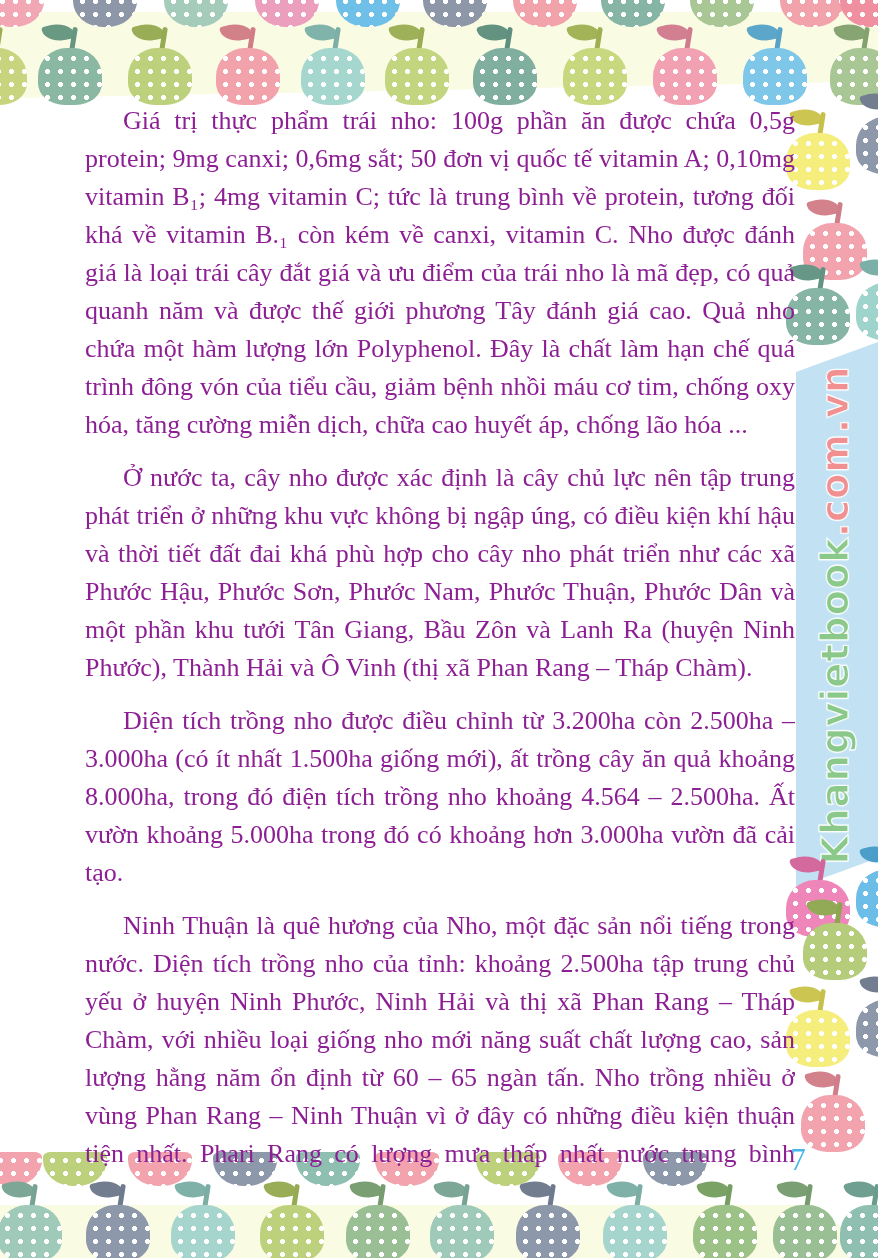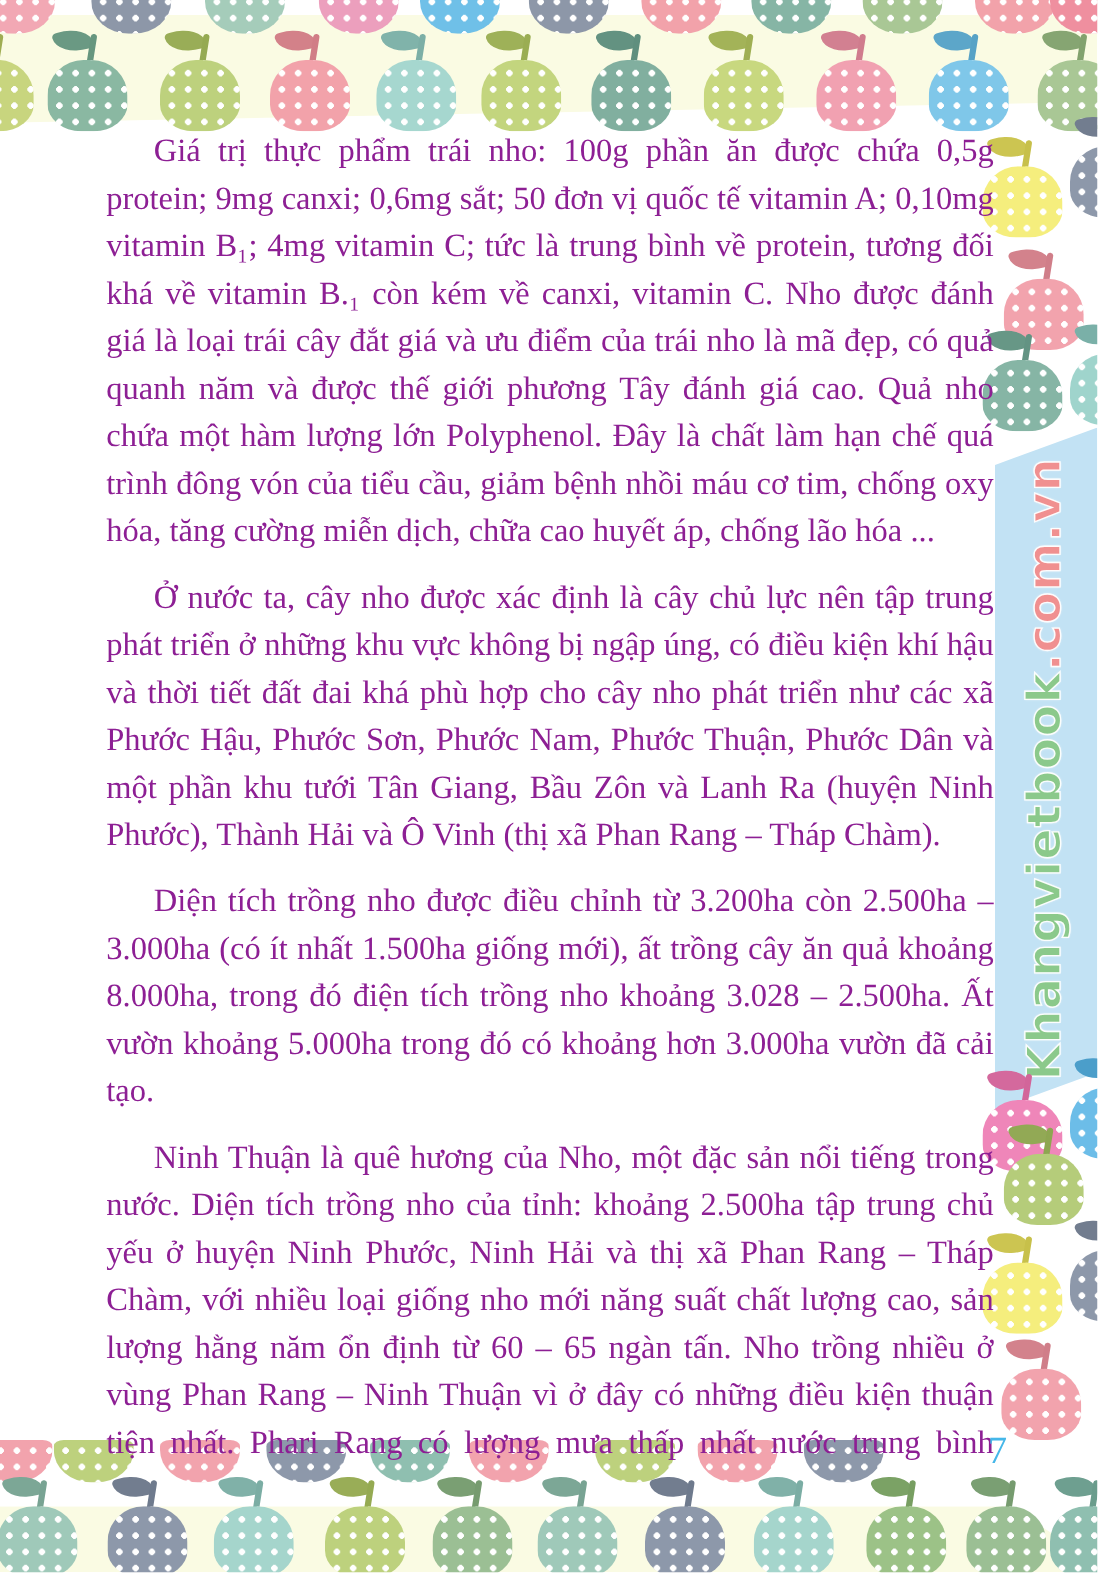--- a/index.html
+++ b/index.html
@@ -264,7 +264,7 @@
   <div class="content" style="color: rgb(141, 31, 148);">
     <p>Giá trị thực phẩm trái nho: 100g phần ăn được chứa 0,5g protein; 9mg canxi; 0,6mg sắt; 50 đơn vị quốc tế vitamin A; 0,10mg vitamin B₁; 4mg vitamin C; tức là trung bình về protein, tương đối khá về vitamin B.₁ còn kém về canxi, vitamin C. Nho được đánh giá là loại trái cây đắt giá và ưu điểm của trái nho là mã đẹp, có quả quanh năm và được thế giới phương Tây đánh giá cao. Quả nho chứa một hàm lượng lớn Polyphenol. Đây là chất làm hạn chế quá trình đông vón của tiểu cầu, giảm bệnh nhồi máu cơ tim, chống oxy hóa, tăng cường miễn dịch, chữa cao huyết áp, chống lão hóa ...</p>
     <p>Ở nước ta, cây nho được xác định là cây chủ lực nên tập trung phát triển ở những khu vực không bị ngập úng, có điều kiện khí hậu và thời tiết đất đai khá phù hợp cho cây nho phát triển như các xã Phước Hậu, Phước Sơn, Phước Nam, Phước Thuận, Phước Dân và một phần khu tưới Tân Giang, Bầu Zôn và Lanh Ra (huyện Ninh Phước), Thành Hải và Ô Vinh (thị xã Phan Rang – Tháp Chàm).</p>
-    <p>Diện tích trồng nho được điều chỉnh từ 3.200ha còn 2.500ha – 3.000ha (có ít nhất 1.500ha giống mới), ất trồng cây ăn quả khoảng 8.000ha, trong đó điện tích trồng nho khoảng 3.028 – 2.500ha. Ất vườn khoảng 5.000ha trong đó có khoảng hơn 3.000ha vườn đã cải tạo.</p>
+    <p>Diện tích trồng nho được điều chỉnh từ 3.200ha còn 2.500ha – 3.000ha (có ít nhất 1.500ha giống mới), ất trồng cây ăn quả khoảng 8.000ha, trong đó điện tích trồng nho khoảng 4.564 – 2.500ha. Ất vườn khoảng 5.000ha trong đó có khoảng hơn 3.000ha vườn đã cải tạo.</p>
     <p>Ninh Thuận là quê hương của Nho, một đặc sản nổi tiếng trong nước. Diện tích trồng nho của tỉnh: khoảng 2.500ha tập trung chủ yếu ở huyện Ninh Phước, Ninh Hải và thị xã Phan Rang – Tháp Chàm, với nhiều loại giống nho mới năng suất chất lượng cao, sản lượng hằng năm ổn định từ 60 – 65 ngàn tấn. Nho trồng nhiều ở vùng Phan Rang – Ninh Thuận vì ở đây có những điều kiện thuận tiện nhất. Phari Rang có lượng mưa thấp nhất nước trung bình khoảng 750 – 850mm/năm và không khí</p>
   </div>
 

